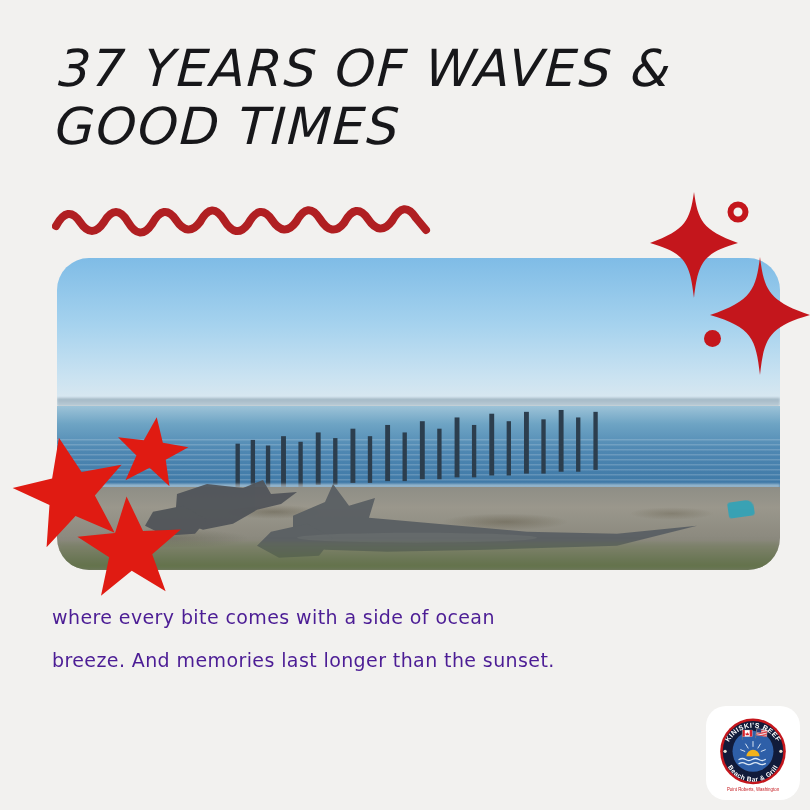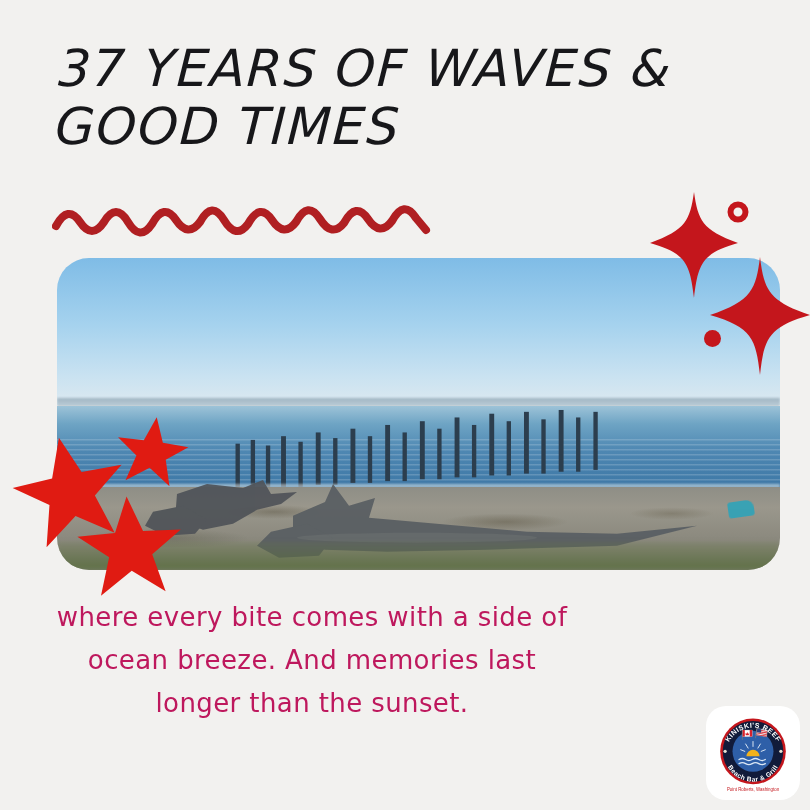--- a/index.html
+++ b/index.html
@@ -95,8 +95,8 @@
   .body-copy{
     position:absolute;left:52px;top:596px;width:520px;
     font-family:"DejaVu Sans", sans-serif;
-    font-size:26px;line-height:43px;
-    color:#be185d;letter-spacing:.4px;text-align:center;
+    font-size:19px;line-height:43px;
+    color:#4c1d95;letter-spacing:.4px;
   }
 
   

